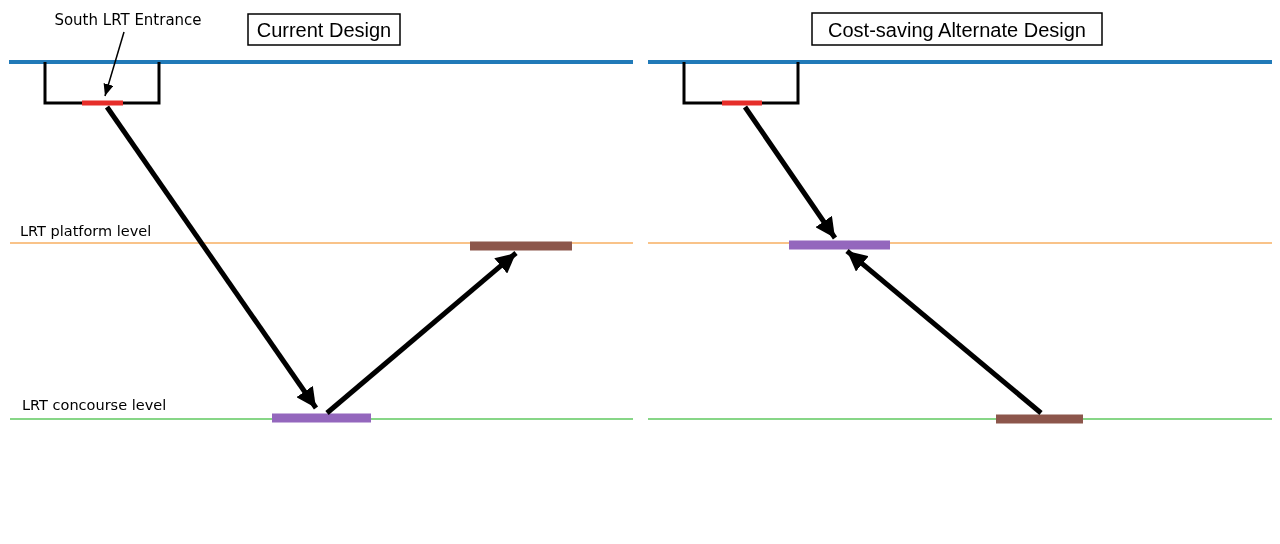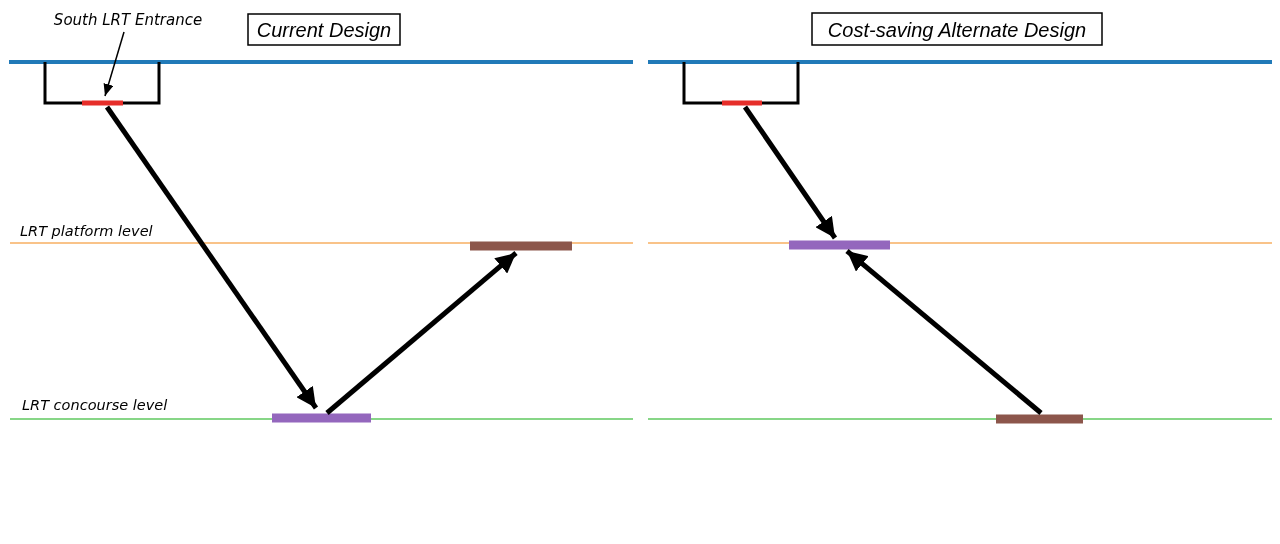--- a/index.html
+++ b/index.html
@@ -15,7 +15,6 @@
     width: 1232px;
     height: 544px;
     background: var(--page_background, #ffffff);
-    font-style: italic;
   }
   svg { display: block; }
 

